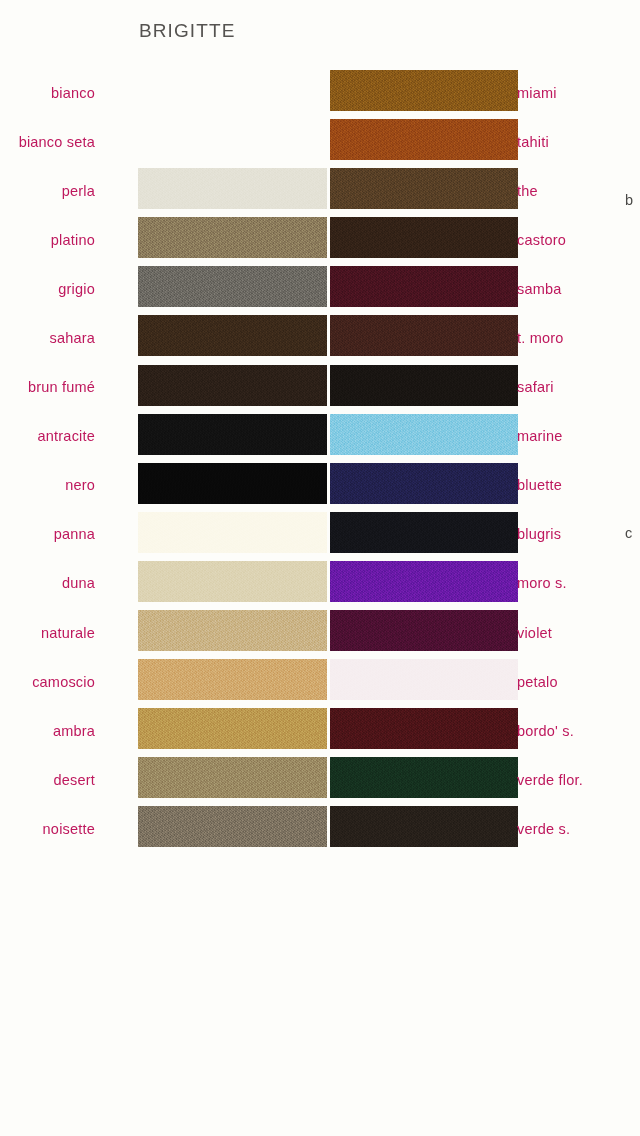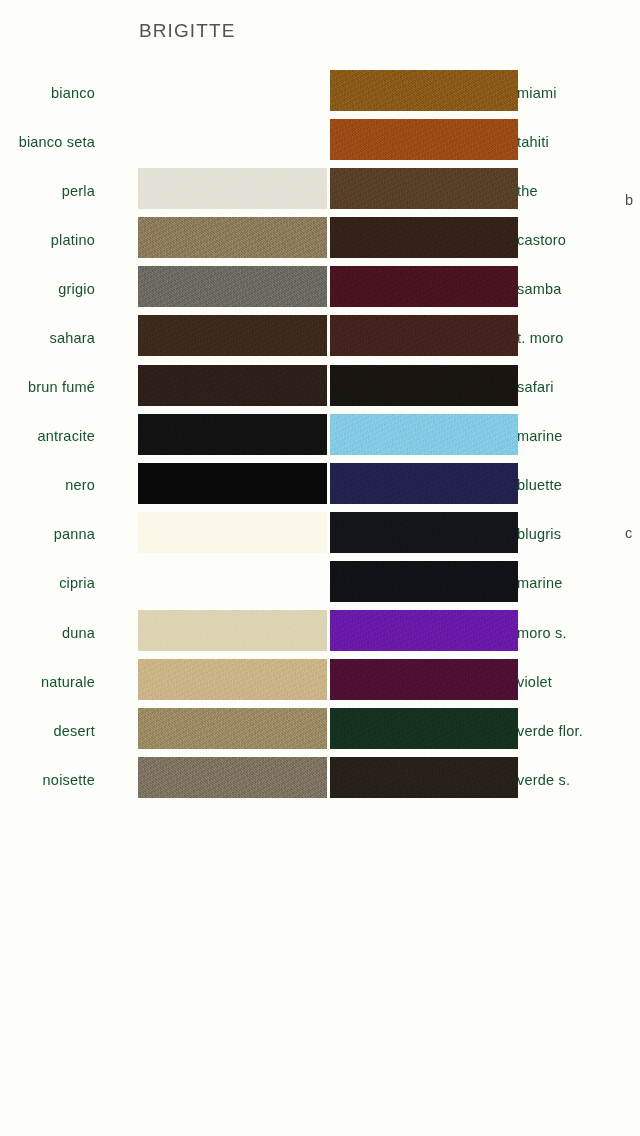--- a/index.html
+++ b/index.html
@@ -52,7 +52,7 @@
     top: 50%;
     transform: translateY(-50%);
     font-size: 14.5px;
-    color: #14532d;
+    color: #be185d;
     white-space: nowrap;
     letter-spacing: 0.2px;
     line-height: 1;

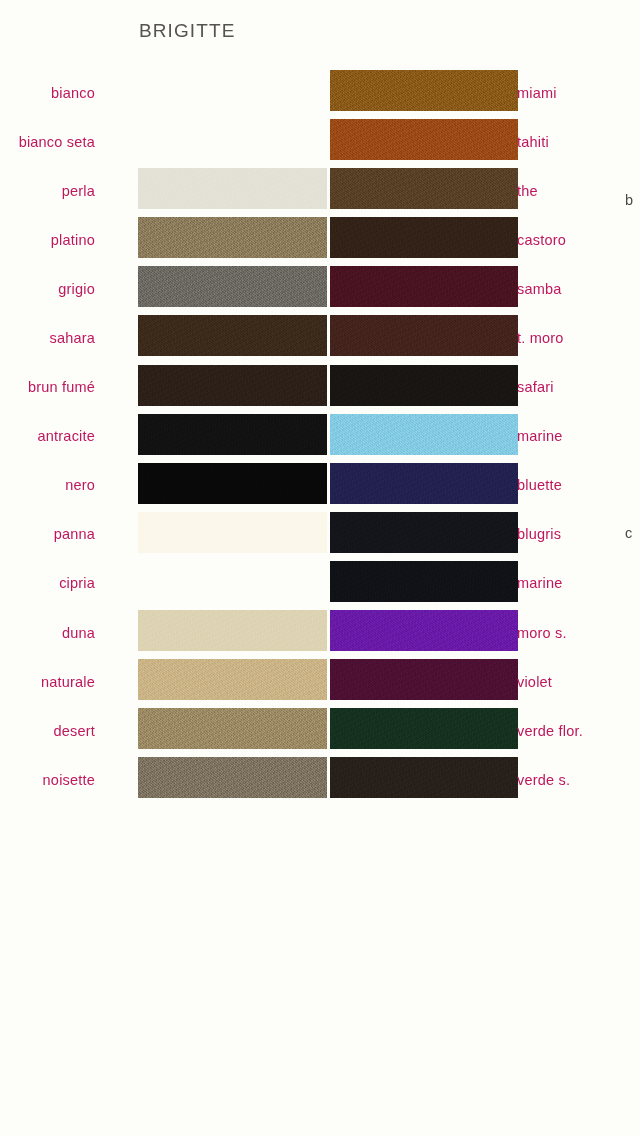--- a/index.html
+++ b/index.html
@@ -172,11 +172,6 @@
       <div class="label label-right">blugris</div>
     </div>
     <div class="swatch-row">
-      <div class="label label-left">cipria</div>
-      <div class="swatch right" style="background: rgb(16, 18, 22);"></div>
-      <div class="label label-right">marine</div>
-    </div>
-    <div class="swatch-row">
       <div class="label label-left">duna</div>
       <div class="swatch left pale" style="background: rgb(221, 212, 180);"></div>
       <div class="swatch right" style="background: rgb(106, 26, 168);"></div>

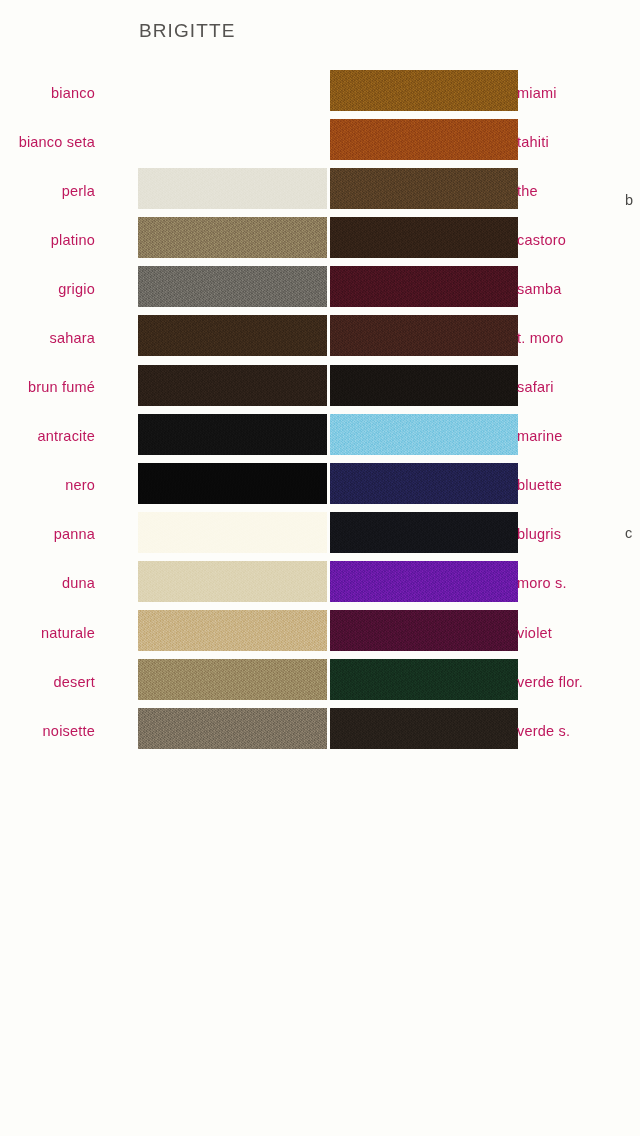--- a/index.html
+++ b/index.html
@@ -184,6 +184,12 @@
       <div class="label label-right">violet</div>
     </div>
     <div class="swatch-row">
+      <div class="label label-left">camoscio</div>
+      <div class="swatch left" style="background: rgb(210, 170, 110);"></div>
+      <div class="swatch right pale" style="background: rgb(246, 238, 240);"></div>
+      <div class="label label-right">petalo</div>
+    </div>
+    <div class="swatch-row">
       <div class="label label-left">desert</div>
       <div class="swatch left" style="background: rgb(155, 138, 99);"></div>
       <div class="swatch right" style="background: rgb(21, 49, 31);"></div>

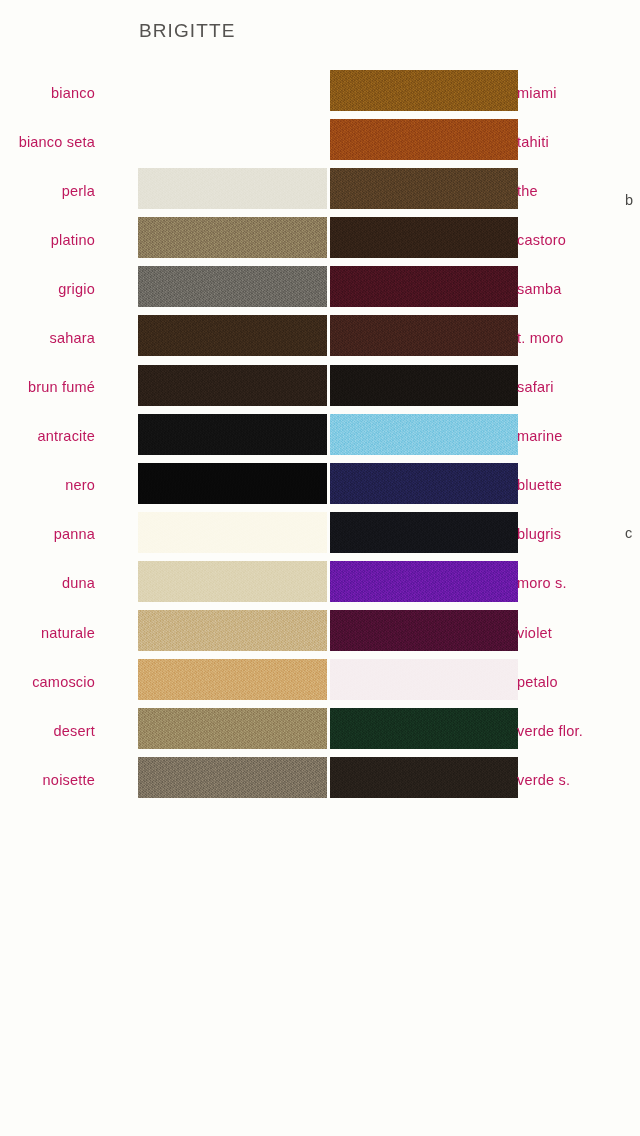--- a/index.html
+++ b/index.html
@@ -190,6 +190,12 @@
       <div class="label label-right">petalo</div>
     </div>
     <div class="swatch-row">
+      <div class="label label-left">ambra</div>
+      <div class="swatch left" style="background: rgb(189, 154, 80);"></div>
+      <div class="swatch right" style="background: rgb(77, 20, 24);"></div>
+      <div class="label label-right">bordo' s.</div>
+    </div>
+    <div class="swatch-row">
       <div class="label label-left">desert</div>
       <div class="swatch left" style="background: rgb(155, 138, 99);"></div>
       <div class="swatch right" style="background: rgb(21, 49, 31);"></div>

